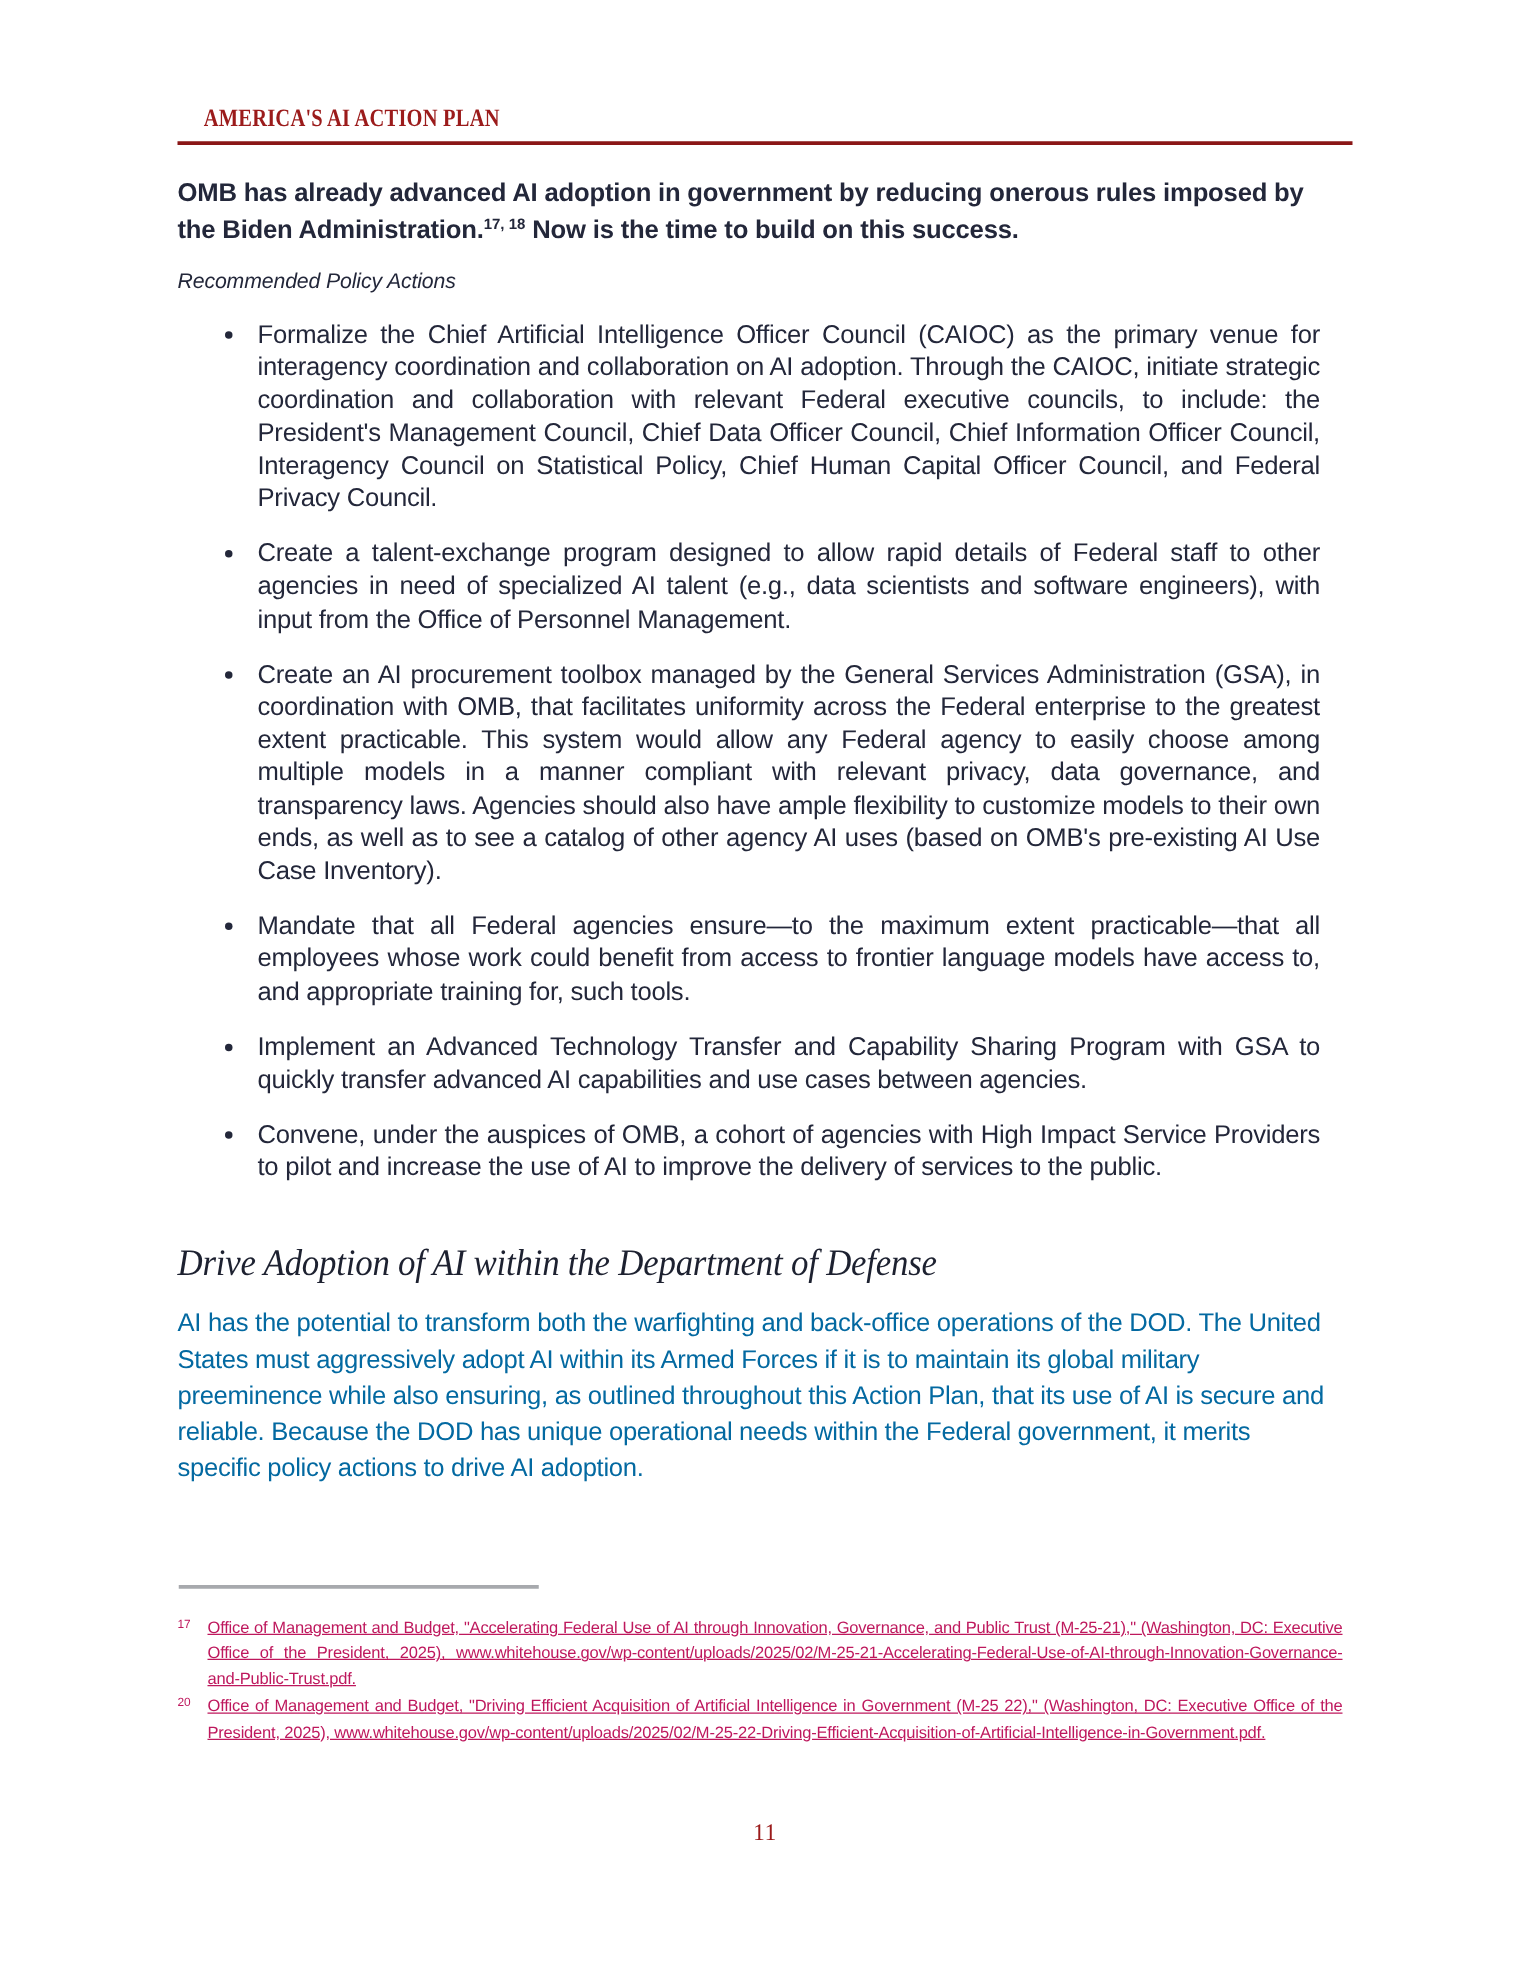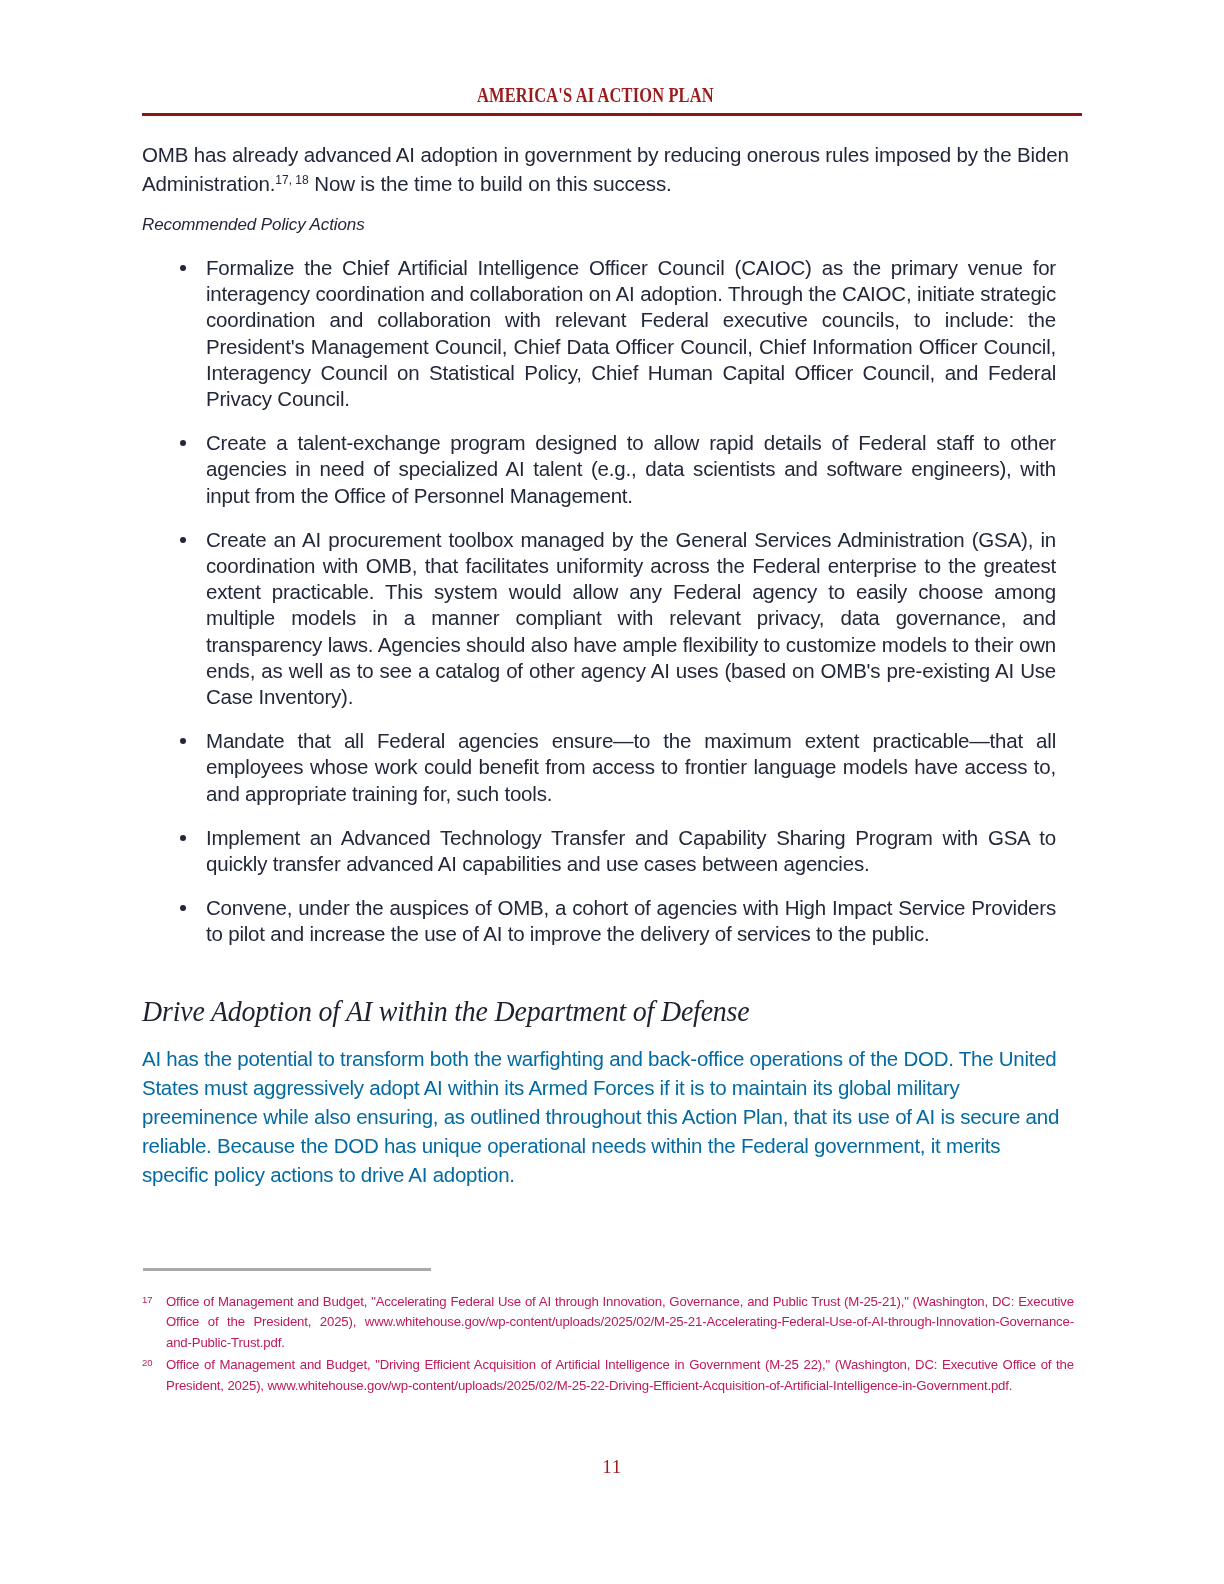--- a/index.html
+++ b/index.html
@@ -25,10 +25,10 @@
   
   .running-header {
     position: absolute;
-    left: 125px;
+    left: 137px;
     top: 84px;
     width: 940px;
-    text-align: center;
+    text-align: left;
   }
   .running-header-title {
     font-family: "Liberation Serif", serif;

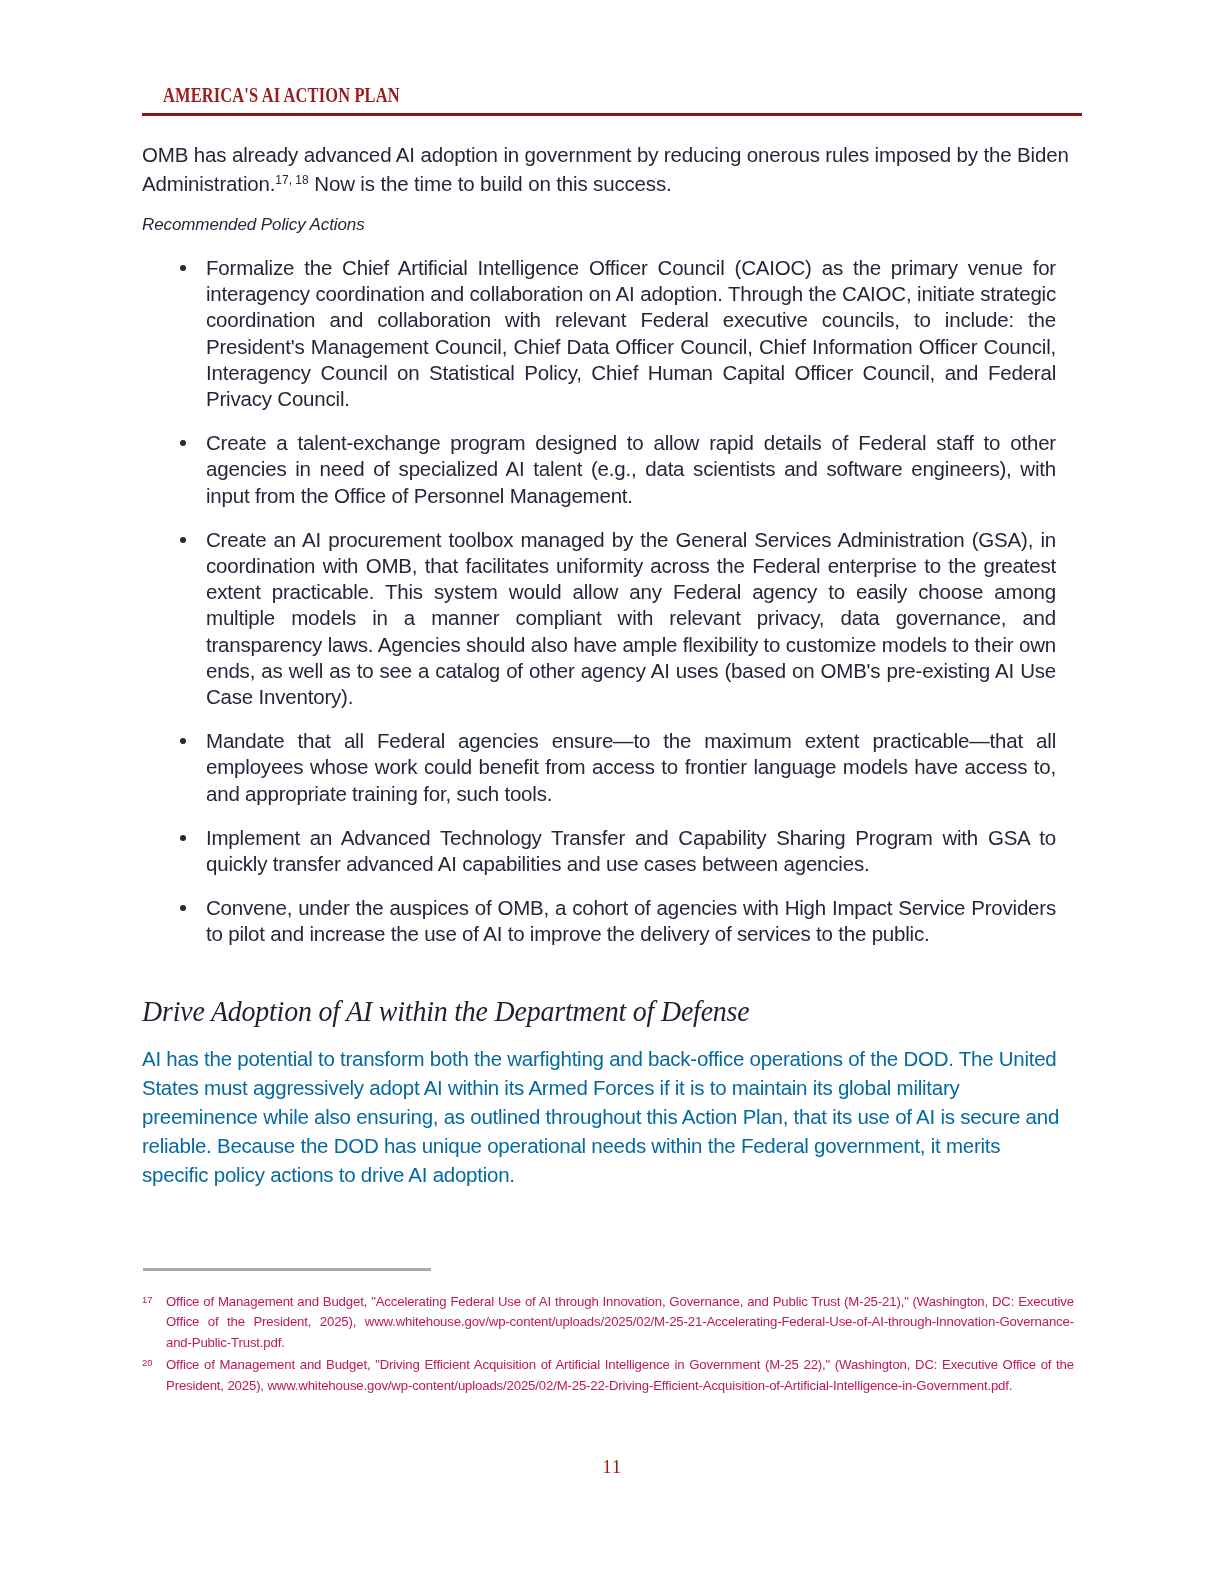--- a/index.html
+++ b/index.html
@@ -69,6 +69,7 @@
   }
   p.body-para.lead {
     text-align: left;
+    font-weight: bold;
   }
 
   sup.fn {

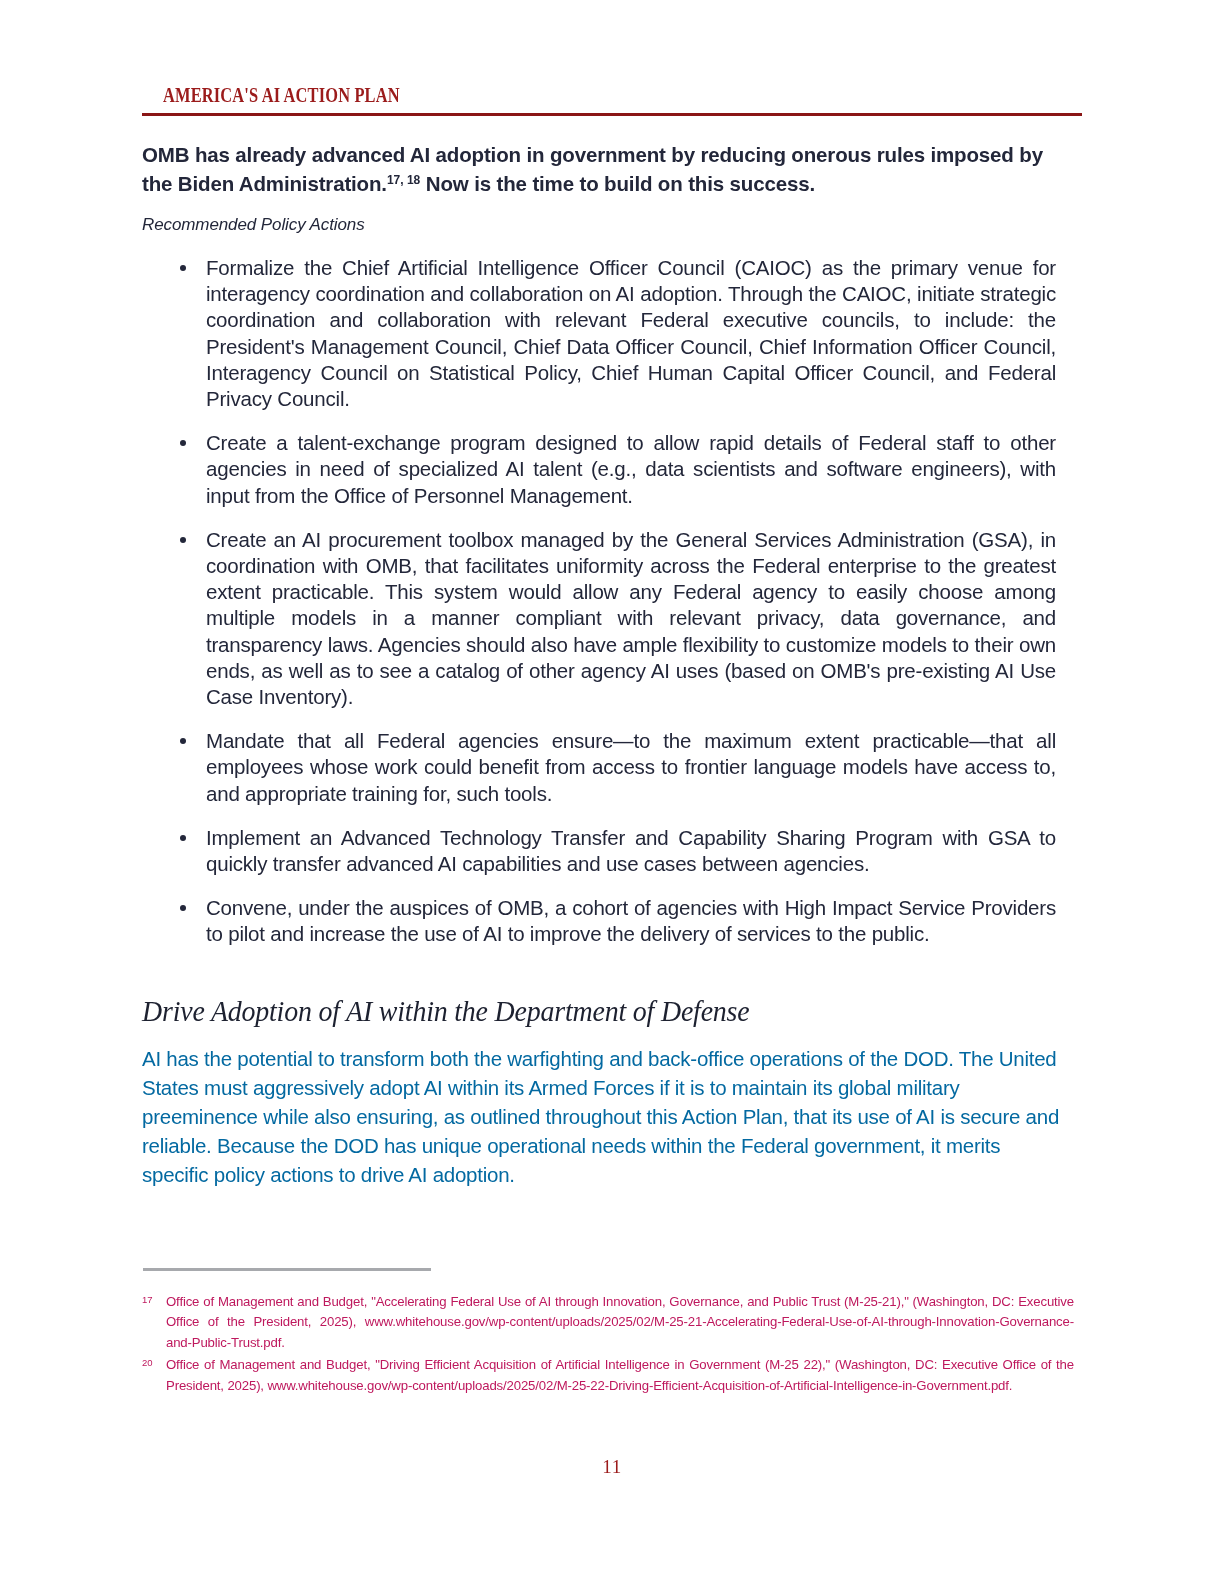--- a/index.html
+++ b/index.html
@@ -180,6 +180,7 @@
   }
   .footnote .fn-body {
     display: block;
+    text-decoration: underline;
   }
 
   

